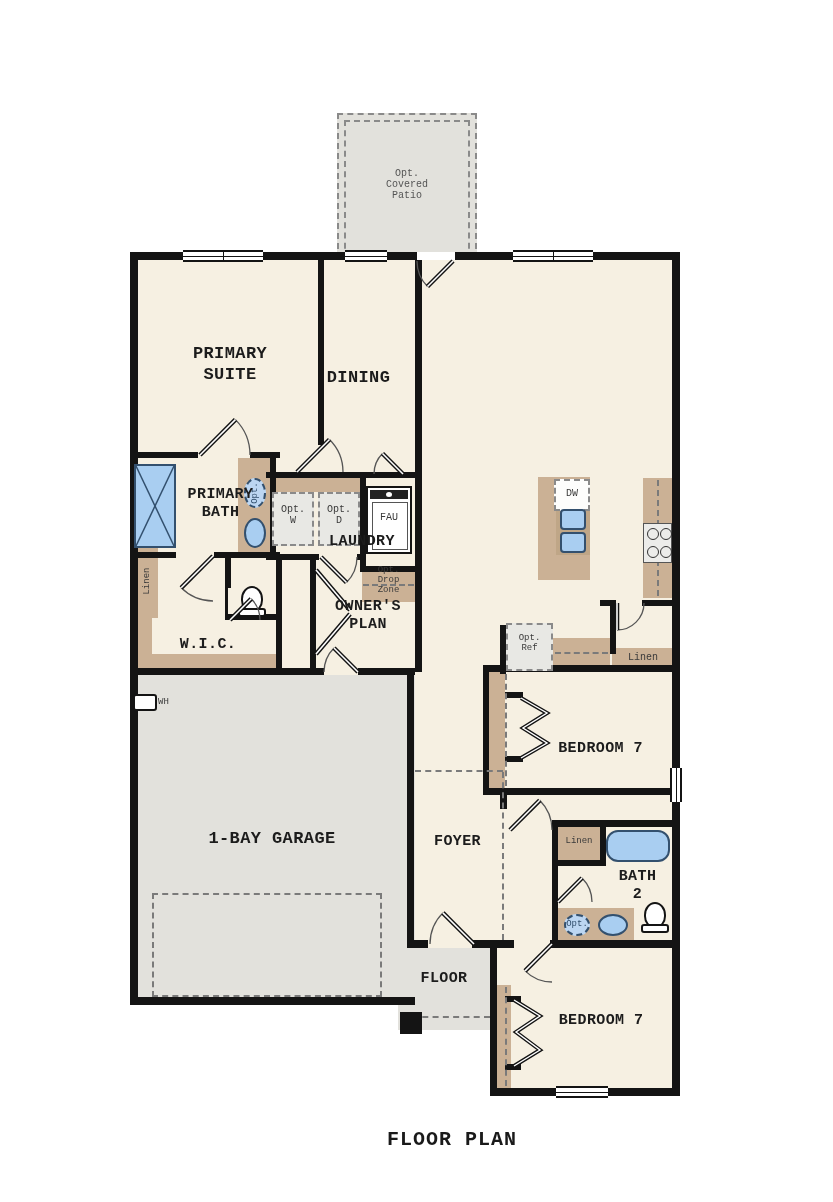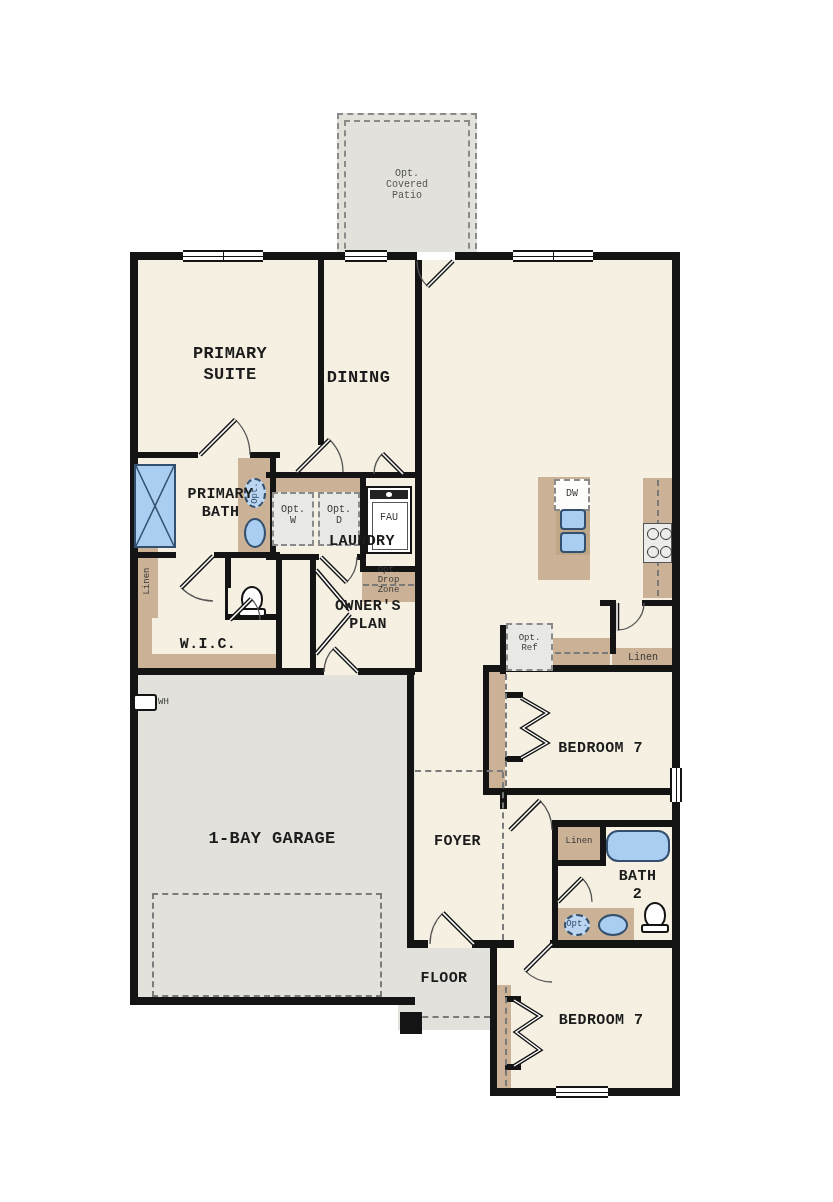--- a/index.html
+++ b/index.html
@@ -273,6 +273,7 @@
   <div class="abs feat-label feat-sm" style="left:158px;top:697px;width:22px;text-align:left;">WH</div>
   <div class="abs feat-label feat-sm vtext" style="left:242px;top:488px;width:26px;color:#33506e;">Opt.</div>
   <div class="abs feat-label feat-sm" style="left:564px;top:919px;width:26px;color:#33506e;">Opt.</div>
+  <div class="abs title" style="left:362px;top:1128px;width:180px;text-align:center;">FLOOR PLAN</div>
 
 </div>
 

